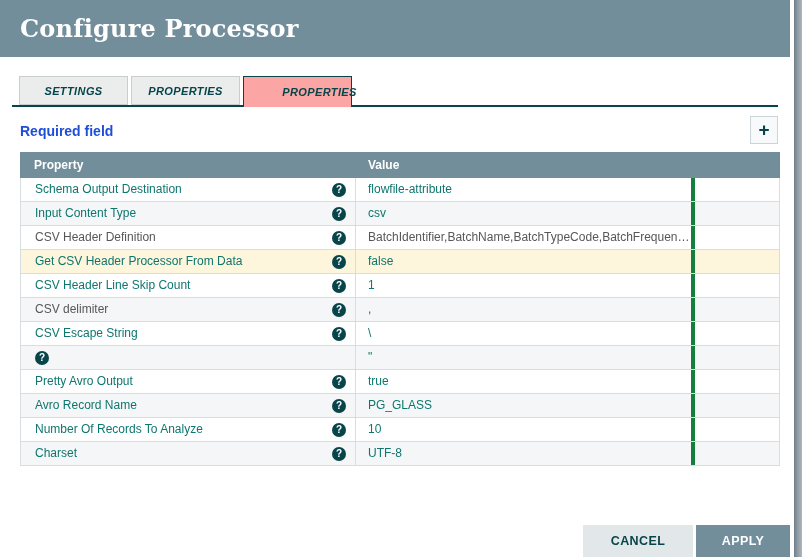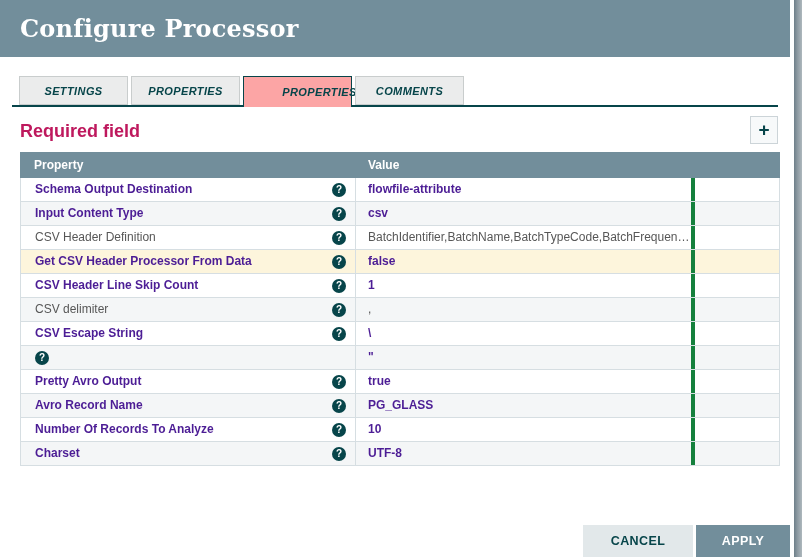--- a/index.html
+++ b/index.html
@@ -68,7 +68,6 @@
       <div class="tab">SETTINGS</div>
       <div class="tab">PROPERTIES</div>
       <div class="tab active">PROPERTIES</div>
-      <div class="tab">COMMENTS</div>
     </div>
 
   <div class="required-label">Required field</div>

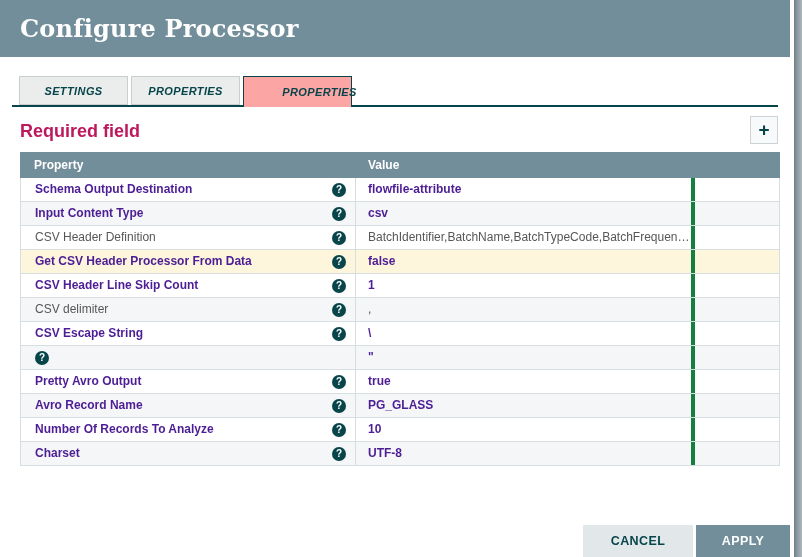--- a/index.html
+++ b/index.html
@@ -22,7 +22,7 @@
 
   
   .required-label { position:absolute; left:20px; top:117px; height:28px; line-height:28px;
-                    font-size:18px; font-weight:bold; color:#be185d; }
+                    font-size:14px; font-weight:bold; color:#1d4ed8; }
   .add-btn { position:absolute; left:750px; top:116px; width:28px; height:28px; background:#F7F9FA;
              border:1px solid #CCD4D8; display:flex; align-items:center; justify-content:center; cursor:pointer; }
   .add-btn span { color:#07454A; font-size:19px; font-weight:900; line-height:1; margin-top:-2px; }

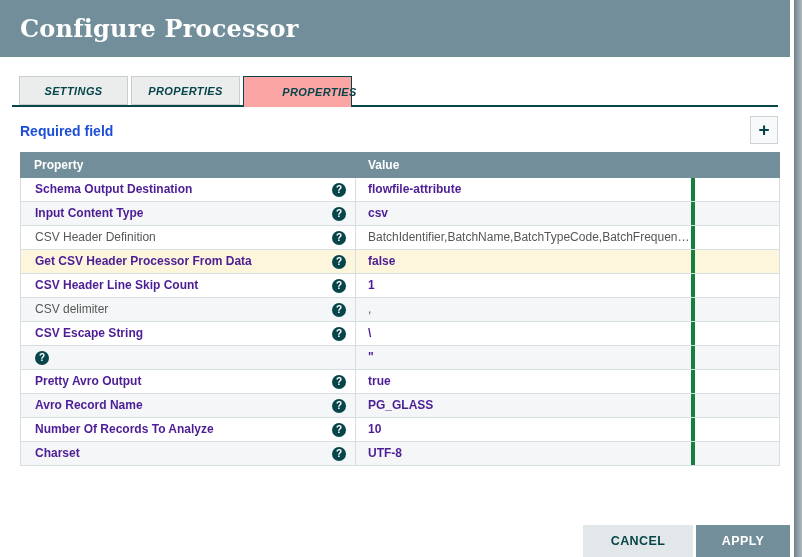--- a/index.html
+++ b/index.html
@@ -41,7 +41,7 @@
                display:flex; align-items:center; justify-content:space-between; }
   .cell.val  { width:339px; padding-left:12px; border-right:4px solid #15803d; text-overflow:ellipsis; cursor:pointer; }
   .cell.fill { flex:1; }
-  .row.req .prop-text, .row.req .cell.val { font-weight:bold; color:#4c1d95; }
+  .row.req .prop-text, .row.req .cell.val { font-weight:normal; color:#0f766e; }
   .help { flex:0 0 auto; width:14px; height:14px; border-radius:50%; background:#07454A; color:#fff;
           font-size:10px; font-weight:bold; line-height:14px; text-align:center; cursor:pointer; }
 

